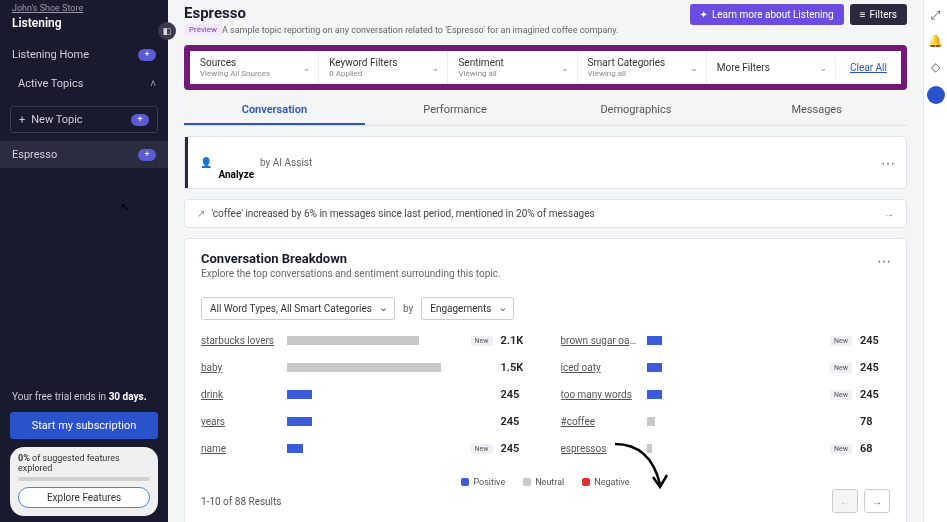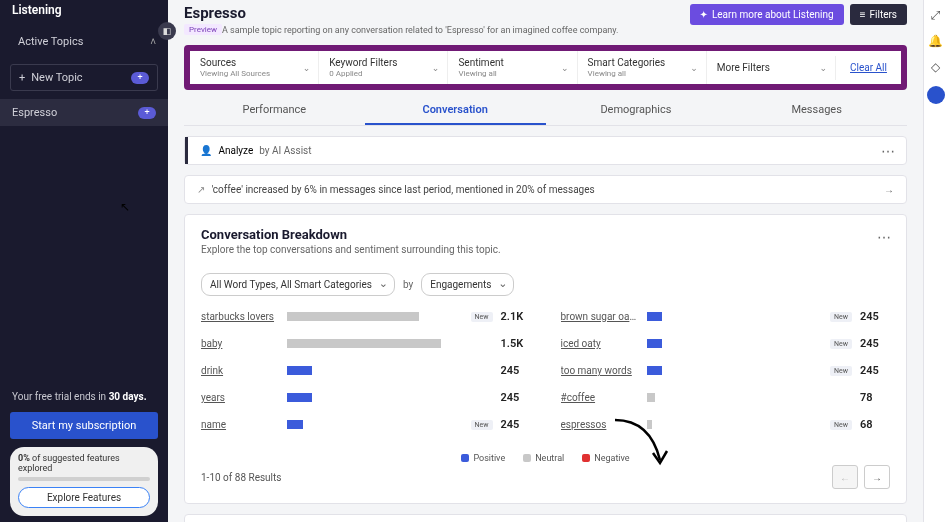--- a/index.html
+++ b/index.html
@@ -104,6 +104,7 @@
 <body>
 
 <div class="sidebar">
+  <div class="store-name">John's Shoe Store</div>
   <div class="section-title">Listening</div>
   <div class="sidebar-link sub">
     <span>Active Topics</span>

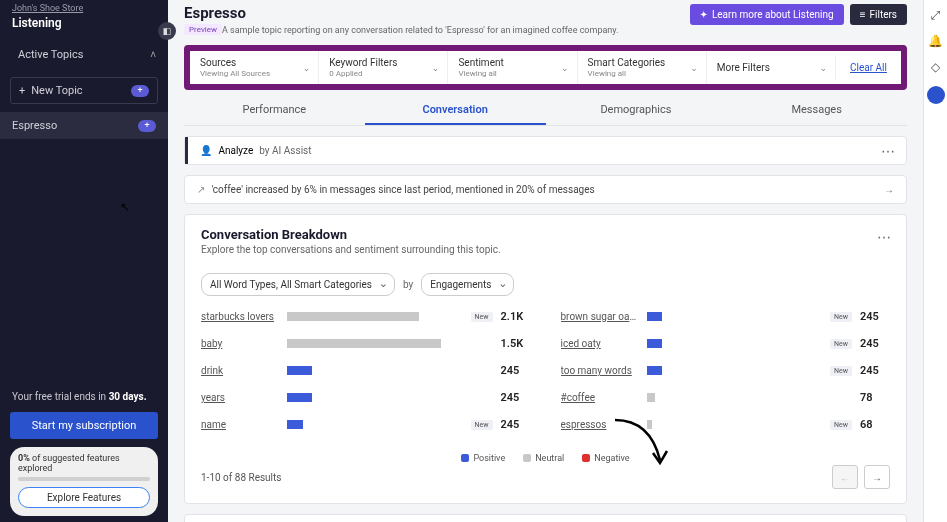--- a/index.html
+++ b/index.html
@@ -106,6 +106,10 @@
 <div class="sidebar">
   <div class="store-name">John's Shoe Store</div>
   <div class="section-title">Listening</div>
+  <div class="sidebar-link">
+    <span>Listening Home</span>
+    <span class="pill-btn"></span>
+  </div>
   <div class="sidebar-link sub">
     <span>Active Topics</span>
     <span class="chev">˄</span>

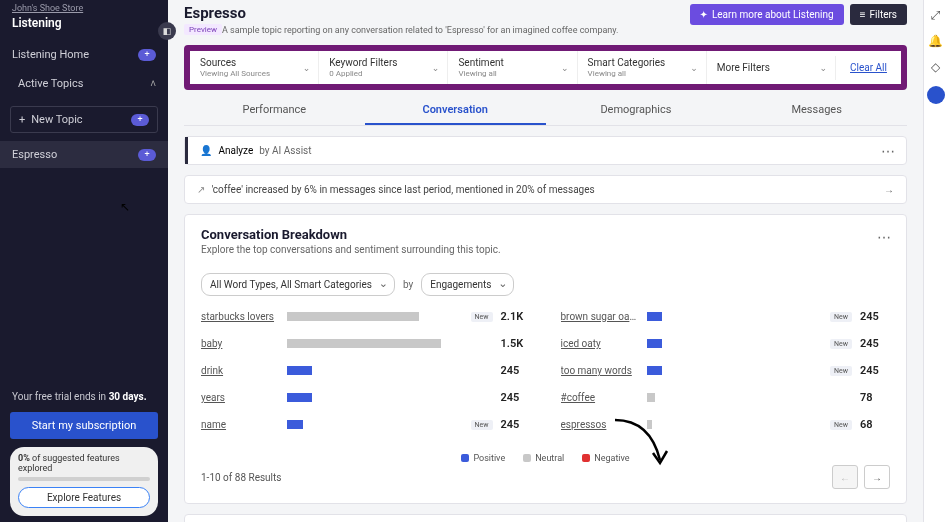--- a/index.html
+++ b/index.html
@@ -190,8 +190,8 @@
   </div>
 
   <div class="tabs">
+    <div class="tab active">Conversation</div>
     <div class="tab">Performance</div>
-    <div class="tab active">Conversation</div>
     <div class="tab">Demographics</div>
     <div class="tab">Messages</div>
   </div>

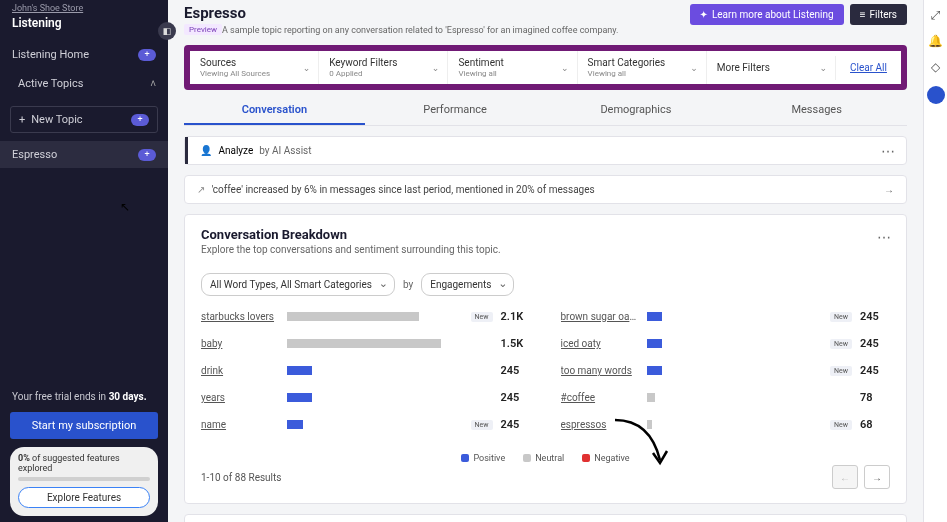--- a/index.html
+++ b/index.html
@@ -51,7 +51,7 @@
 .content { flex: 1; overflow-y: auto; padding: 10px 16px; }
 .card { background: #fff; border: 1px solid #e2e2e8; border-radius: 4px; margin-bottom: 10px; }
 .analyze-row { display: flex; align-items: center; padding: 8px 12px; font-size: 10px; gap: 6px; border-left: 3px solid #2a2a3e; position: relative; }
-.analyze-row .bold { font-weight: 400; }
+.analyze-row .bold { font-weight: 700; margin-top: 24px; }
 .analyze-row .by { color: #666; }
 .dots { position: absolute; right: 10px; color: #666; font-size: 14px; cursor: pointer; letter-spacing: 1px; }
 .insight-row { display: flex; align-items: center; padding: 8px 12px; font-size: 10px; gap: 6px; color: #444; position: relative; }

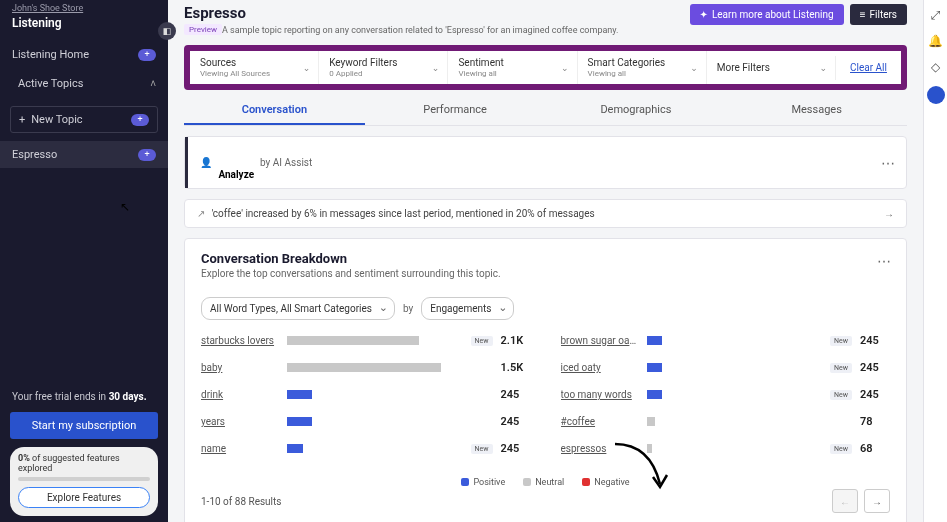--- a/index.html
+++ b/index.html
@@ -63,7 +63,7 @@
 .bc-sub { font-size: 10px; color: #666; margin-top: 2px; }
 .bc-dots { position: absolute; right: 14px; top: 14px; color: #666; font-size: 14px; cursor: pointer; letter-spacing: 1px; }
 .bc-controls { display: flex; align-items: center; gap: 8px; margin: 18px 0 14px; }
-.dropdown { border: 1px solid #ccc; border-radius: 9px; padding: 5px 22px 5px 8px; font-size: 10px; color: #333; position: relative; background: #fff; cursor: pointer; }
+.dropdown { border: 1px solid #ccc; border-radius: 3px; padding: 5px 22px 5px 8px; font-size: 10px; color: #333; position: relative; background: #fff; cursor: pointer; }
 .dropdown::after { content: "⌄"; position: absolute; right: 6px; top: 3px; font-size: 11px; color: #666; }
 .by-lbl { font-size: 10px; color: #666; }
 

